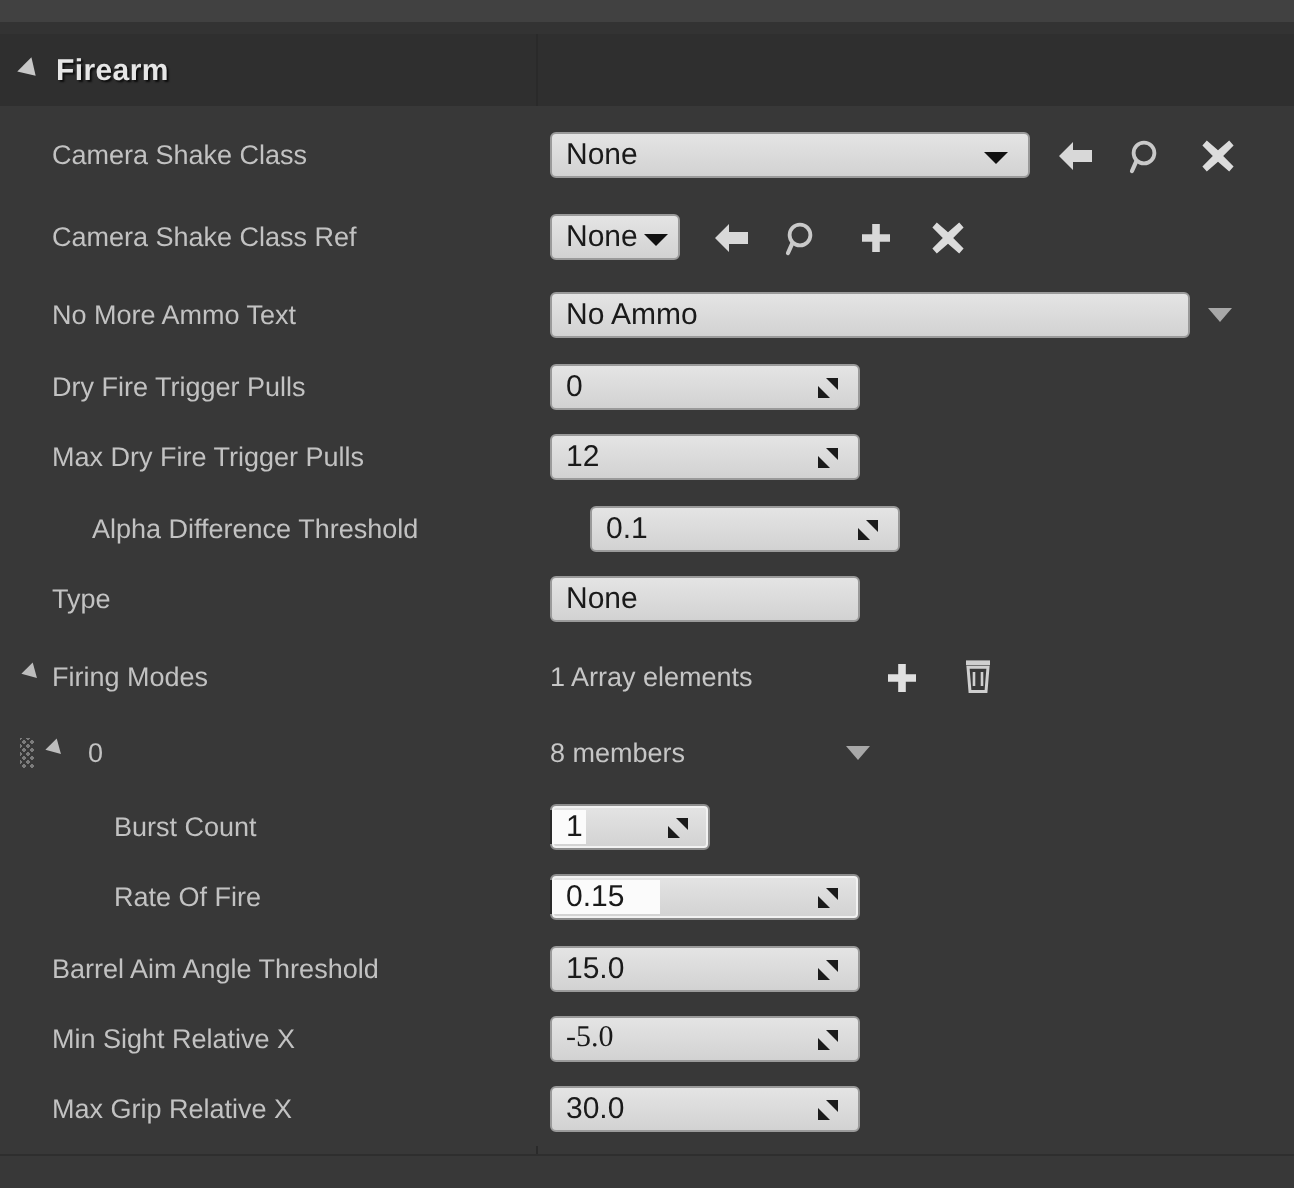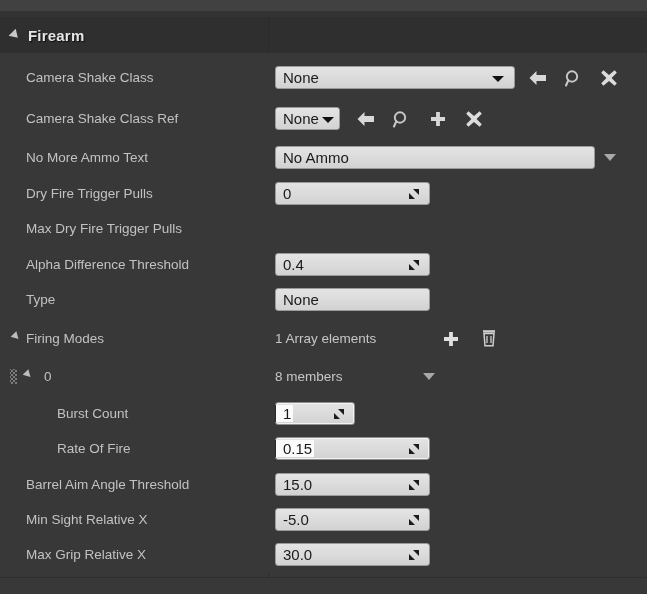--- a/index.html
+++ b/index.html
@@ -180,6 +180,15 @@
     </div>
     <div class="row" style="top: 211px;">
       <div class="label lv0">Max Dry Fire Trigger Pulls</div>
+      <div class="field" style="left: 275px; top: 6px; width: 155px;">
+        <span class="txt">12</span>
+        <span class="spin">
+          <svg width="12" height="12" viewBox="0 0 12 12">
+            <path d="M11 1 L11 7 L5 1 Z" fill="#1b1b1b"></path>
+            <path d="M1 11 L1 5 L7 11 Z" fill="#1b1b1b"></path>
+          </svg>
+        </span>
+      </div>
     </div>
     <div class="row" style="top: 247px;">
       <div class="label lv0">Alpha Difference Threshold</div>

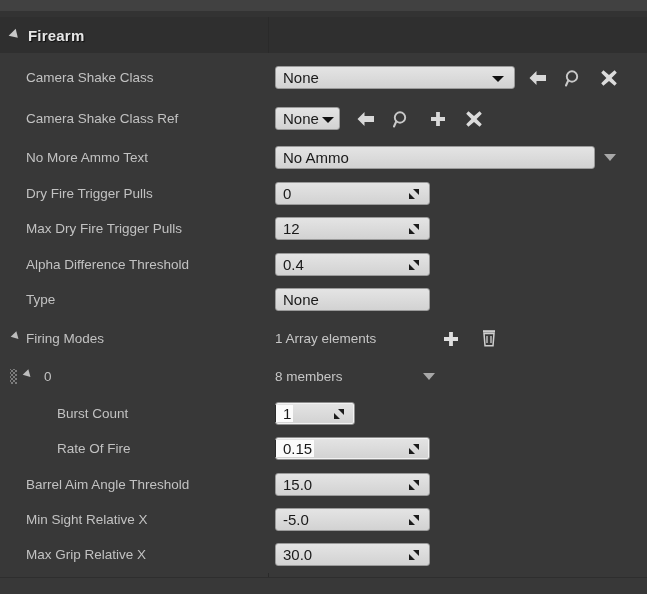--- a/index.html
+++ b/index.html
@@ -190,7 +190,7 @@
         </span>
       </div>
     </div>
-    <div class="row" style="top: 247px;">
+    <div class="row" style="top: 247px; margin-left: 20px;">
       <div class="label lv0">Alpha Difference Threshold</div>
       <div class="field" style="left: 275px; top: 6px; width: 155px;">
         <span class="txt">0.4</span>

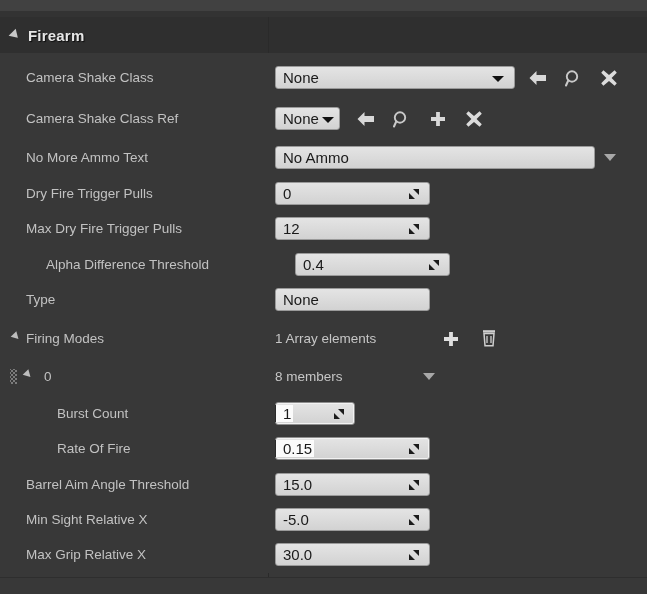--- a/index.html
+++ b/index.html
@@ -193,7 +193,7 @@
     <div class="row" style="top: 247px; margin-left: 20px;">
       <div class="label lv0">Alpha Difference Threshold</div>
       <div class="field" style="left: 275px; top: 6px; width: 155px;">
-        <span class="txt">0.4</span>
+        <span class="txt">0.1</span>
         <span class="spin">
           <svg width="12" height="12" viewBox="0 0 12 12">
             <path d="M11 1 L11 7 L5 1 Z" fill="#1b1b1b"></path>

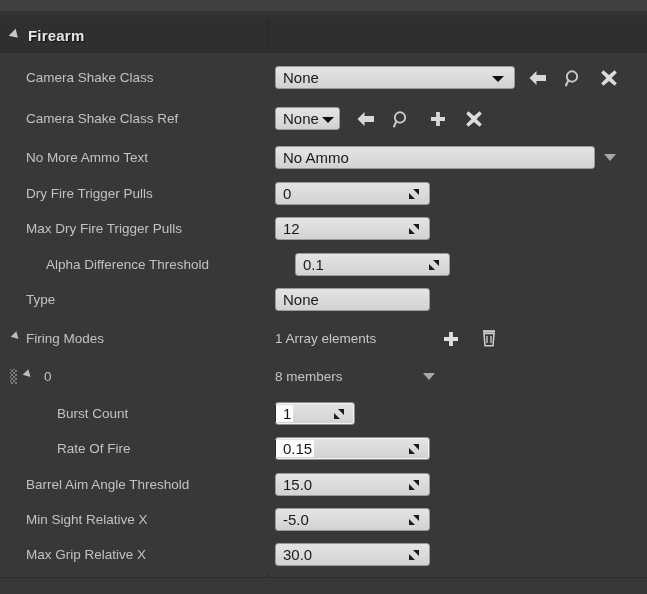--- a/index.html
+++ b/index.html
@@ -247,7 +247,7 @@
     <div class="row" style="top: 431px;">
       <div class="label lv2">Rate Of Fire</div>
       <div class="field focused" style="left: 275px; top: 6px; width: 155px;">
-        <span class="txt" style="background: rgb(251, 251, 251); padding-right: 2px; margin-left: -1px; border-left: 1px solid rgb(42, 42, 42);">0.15</span>
+        <span class="txt" style="background: rgb(251, 251, 251); padding-right: 18px; margin-left: -1px; border-left: 1px solid rgb(42, 42, 42);">0.15</span>
         <span class="spin">
           <svg width="12" height="12" viewBox="0 0 12 12">
             <path d="M11 1 L11 7 L5 1 Z" fill="#1b1b1b"></path>

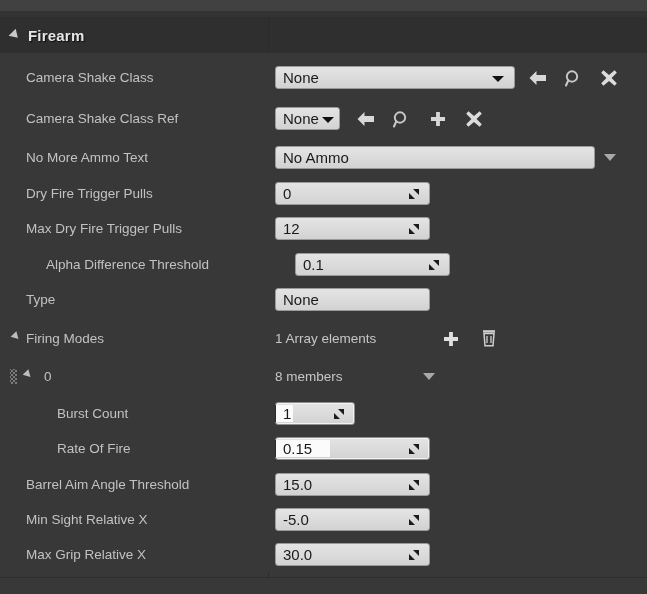--- a/index.html
+++ b/index.html
@@ -270,7 +270,7 @@
     </div>
     <div class="row" style="top: 502px;">
       <div class="label lv0">Min Sight Relative X</div>
-      <div class="field" style="left: 275px; top: 6px; width: 155px;">
+      <div class="field" style="left: 275px; top: 6px; width: 155px; font-family: Liberation Serif, serif;">
         <span class="txt">-5.0</span>
         <span class="spin">
           <svg width="12" height="12" viewBox="0 0 12 12">

